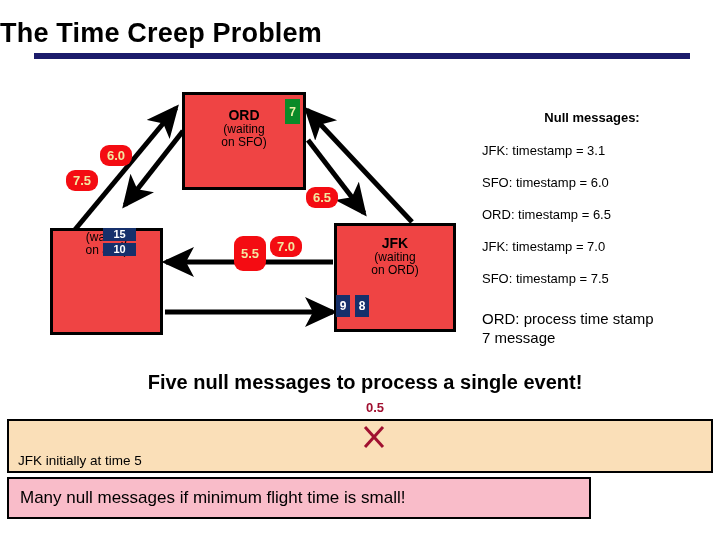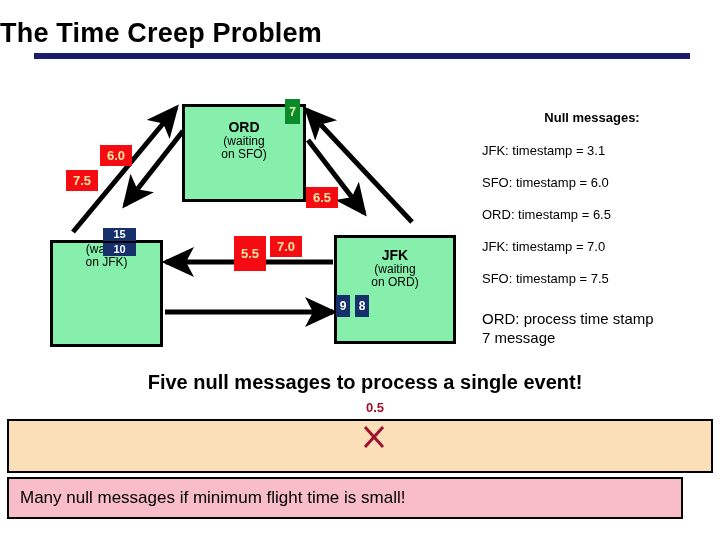--- a/index.html
+++ b/index.html
@@ -40,11 +40,10 @@
   
   .node-box {
     position: absolute;
-    background: #86efac;
+    background: #ef4444;
     border: 3px solid #000000;
     box-sizing: border-box;
     z-index: 4;
-    margin-top: 12px;
   }
   .node-title {
     text-align: center;

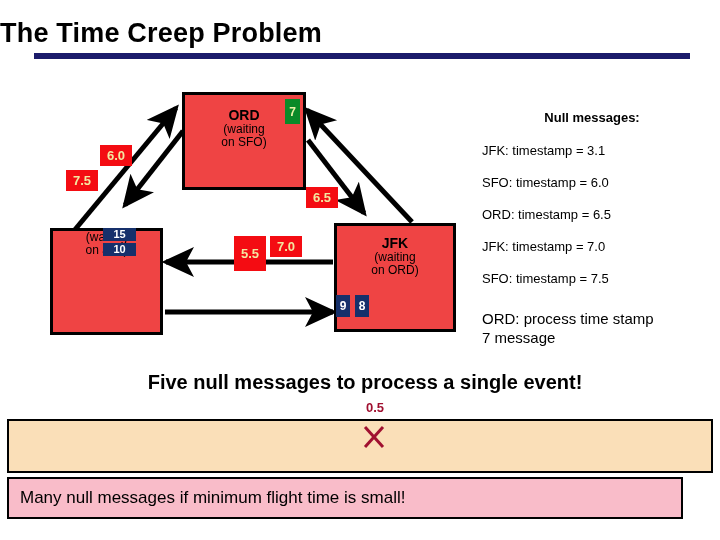--- a/index.html
+++ b/index.html
@@ -75,7 +75,7 @@
     z-index: 6;
     box-sizing: border-box;
   }
-  .badge-red   { background: #f40c12; color: #f3e7a0; }
+  .badge-red   { background: #f40c12; color: #f3e7a0; border-radius: 9px; }
   .badge-green { background: #0a8a28; color: #eef2a8; }
   .badge-blue  { background: #16306b; color: #ffffff; }
 

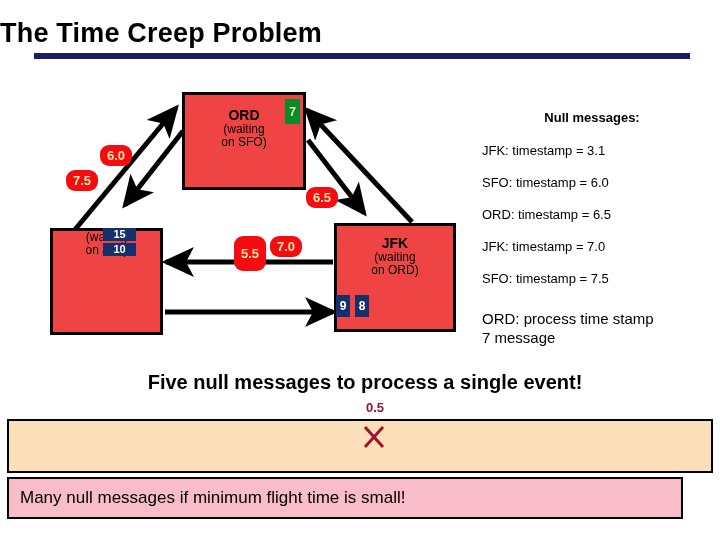--- a/index.html
+++ b/index.html
@@ -274,6 +274,7 @@
 <div id="five-null">Five null messages to process a single event!</div>
 
 <div id="assume-box">
+  <div class="assume-line" id="assume-line-2">JFK initially at time 5</div>
 </div>
 
 <div id="annot-05">0.5</div>

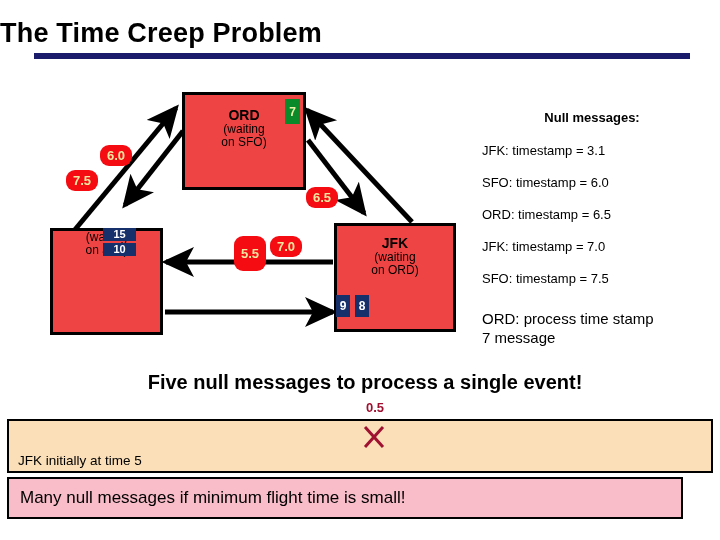--- a/index.html
+++ b/index.html
@@ -182,7 +182,7 @@
     position: absolute;
     left: 7px;
     top: 477px;
-    width: 676px;
+    width: 584px;
     height: 42px;
     background: #f9bcc9;
     border: 2px solid #000000;

